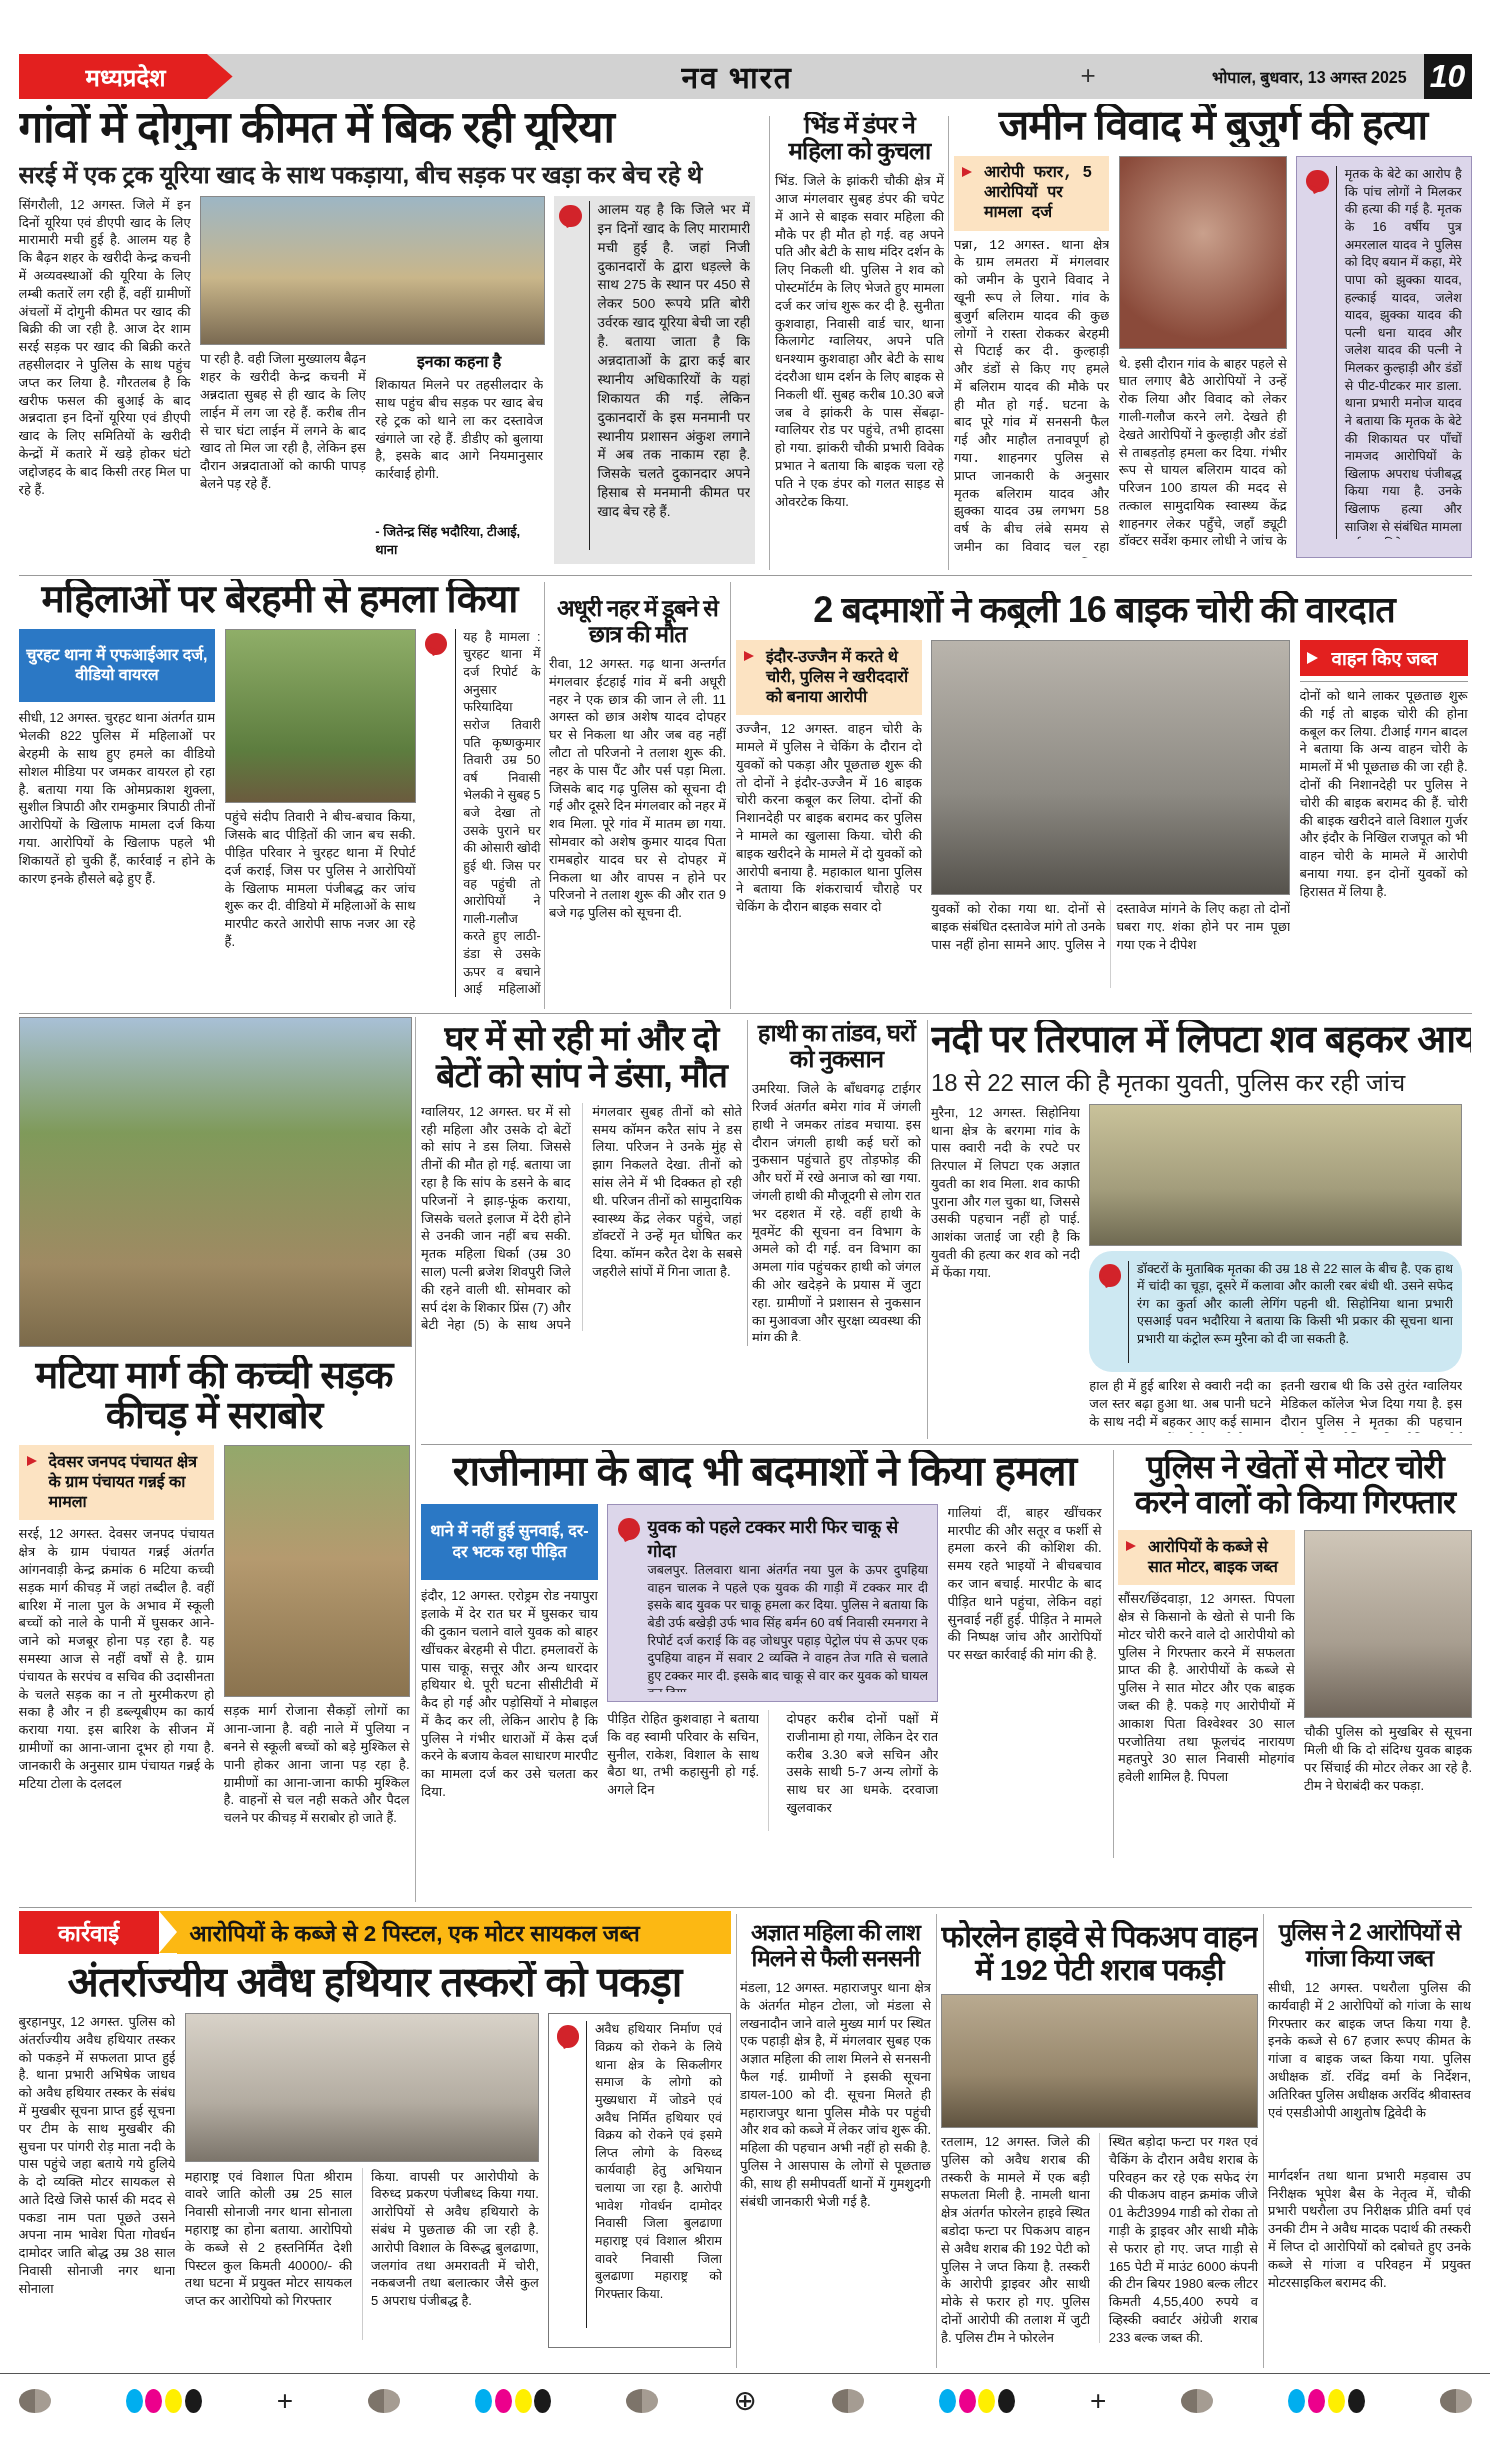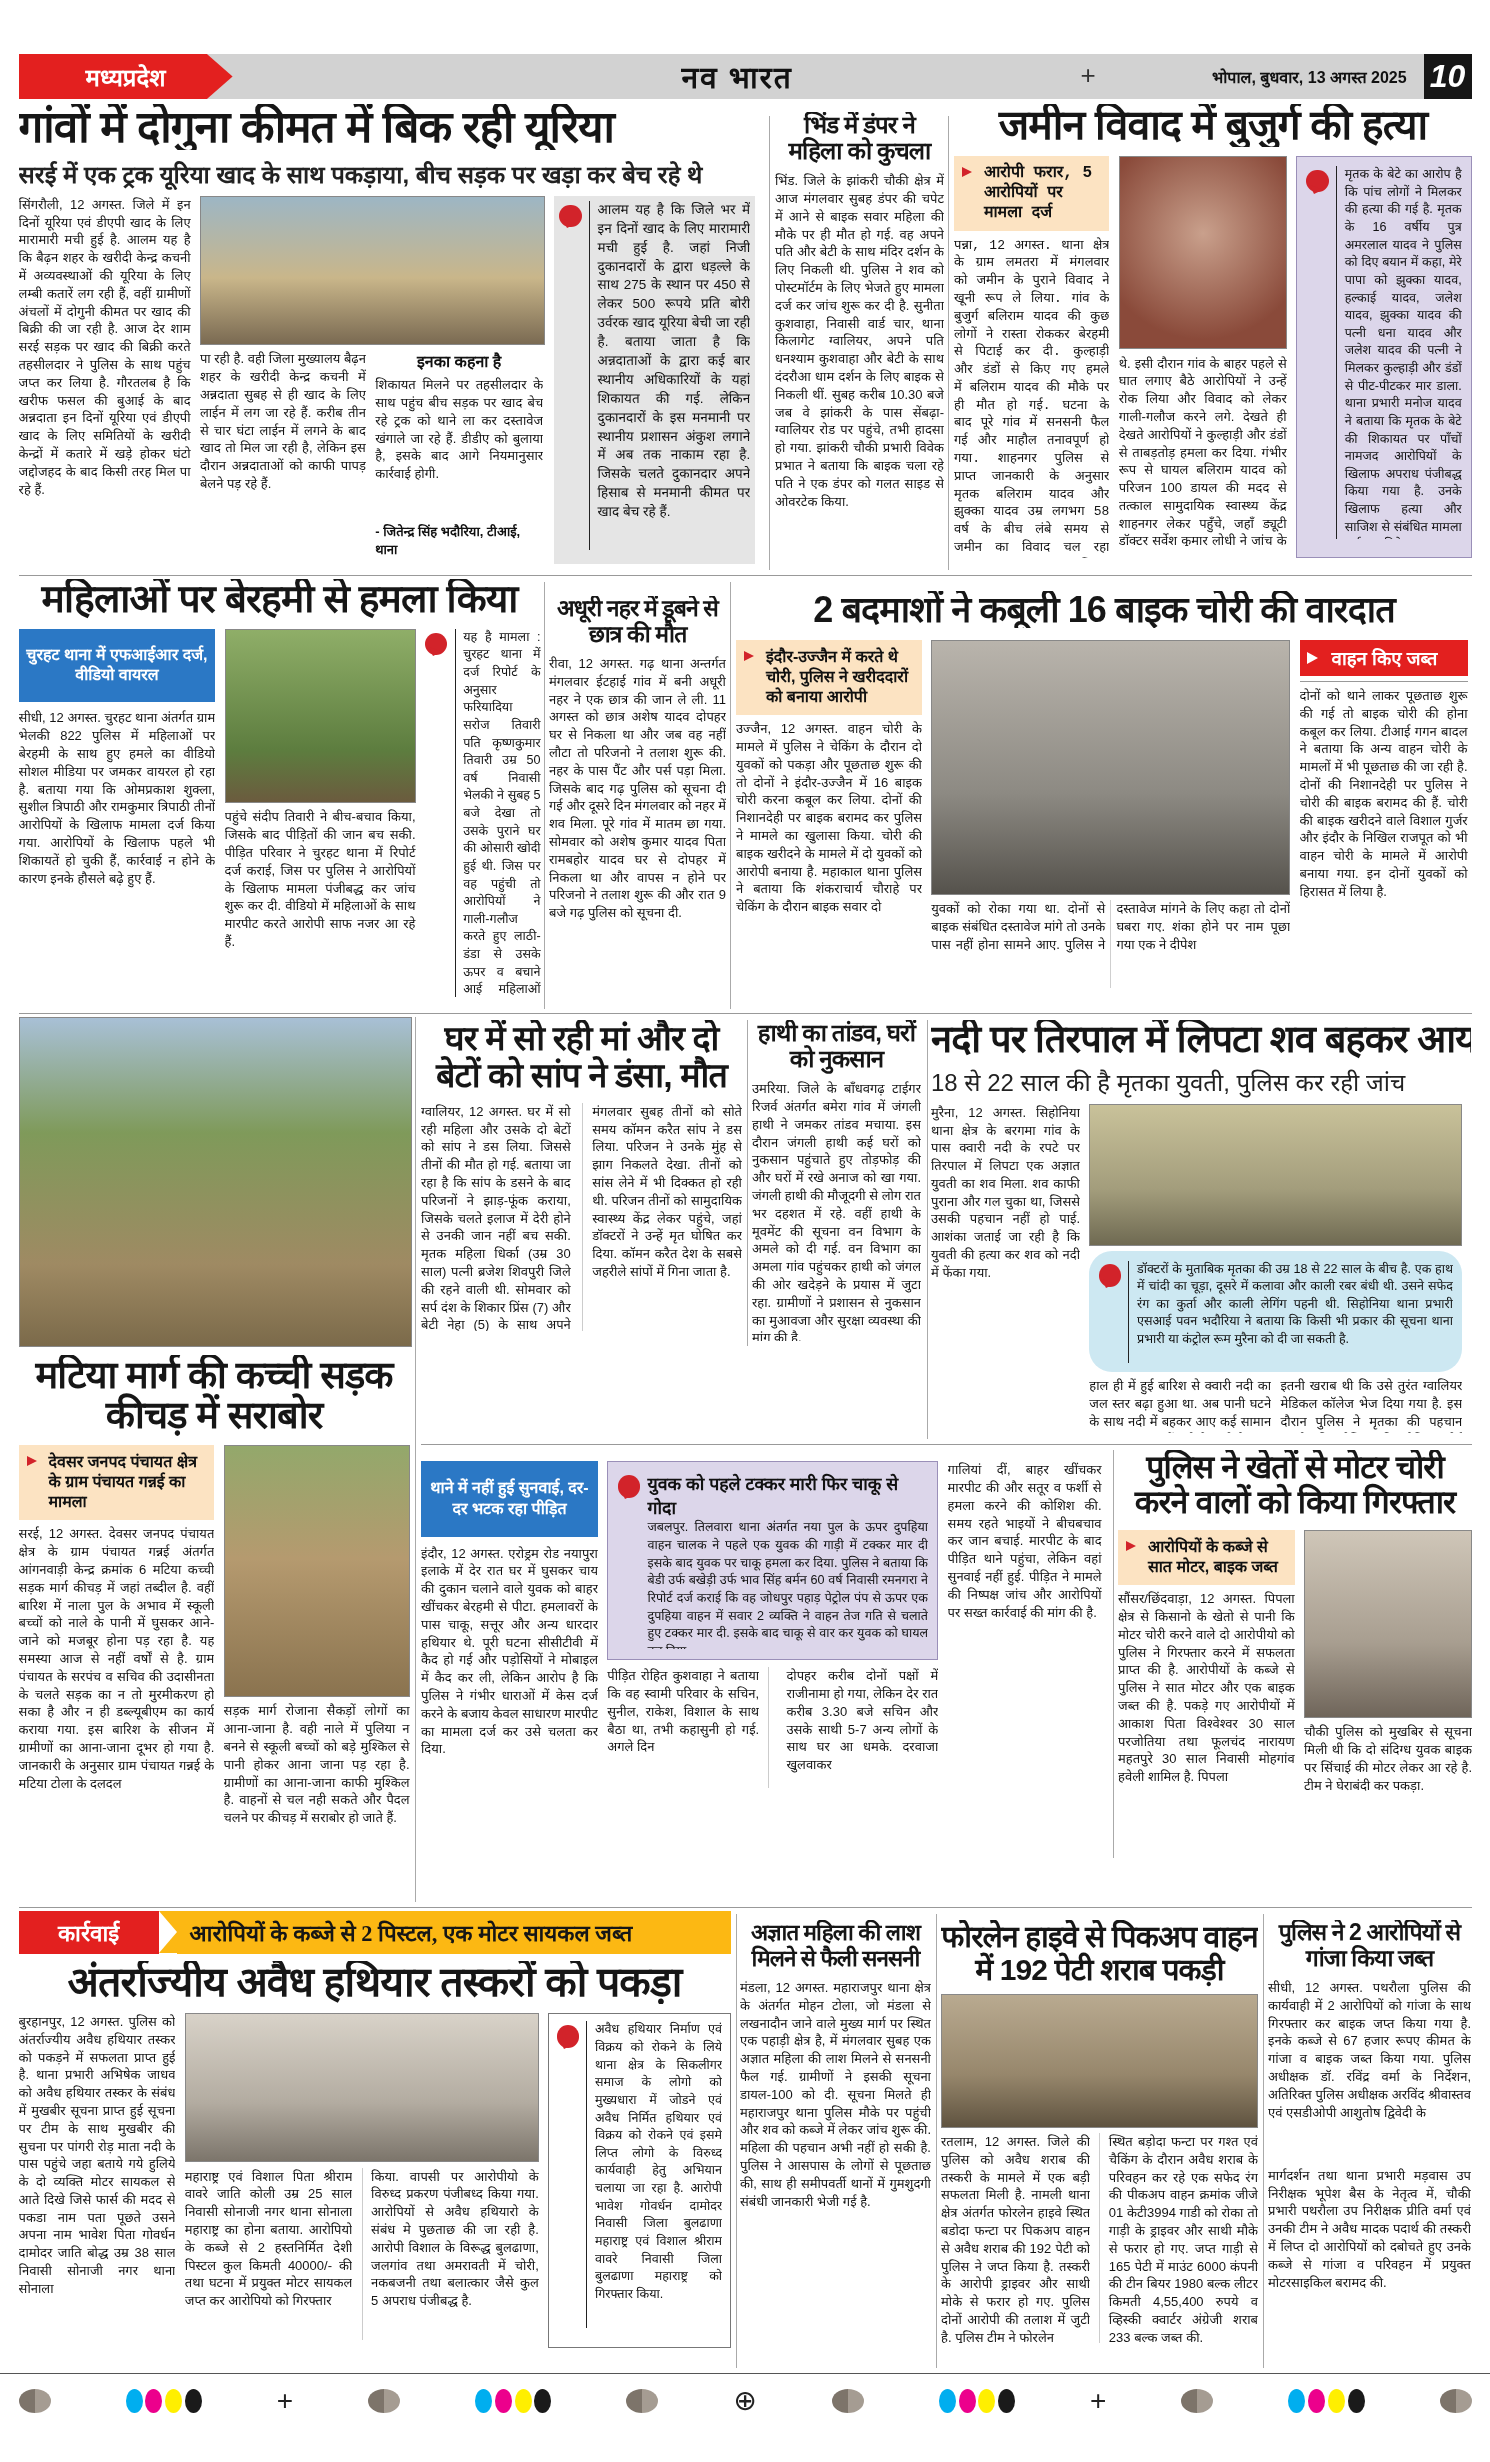--- a/index.html
+++ b/index.html
@@ -215,6 +215,7 @@
   </div>
 
   <div class="sec" style="left:421px;top:1450px;width:687px;height:408px;">
+    <div class="hl hl1 ctitle" style="font-size:41px;">राजीनामा के बाद भी बदमाशों ने किया हमला</div>
     <div style="display:flex;gap:9.3px;margin-top:11.2px;">
       <div style="width:177px;">
         <div class="bluebox" style="height:61px;">थाने में नहीं हुई सुनवाई, दर-दर भटक रहा पीड़ित</div>

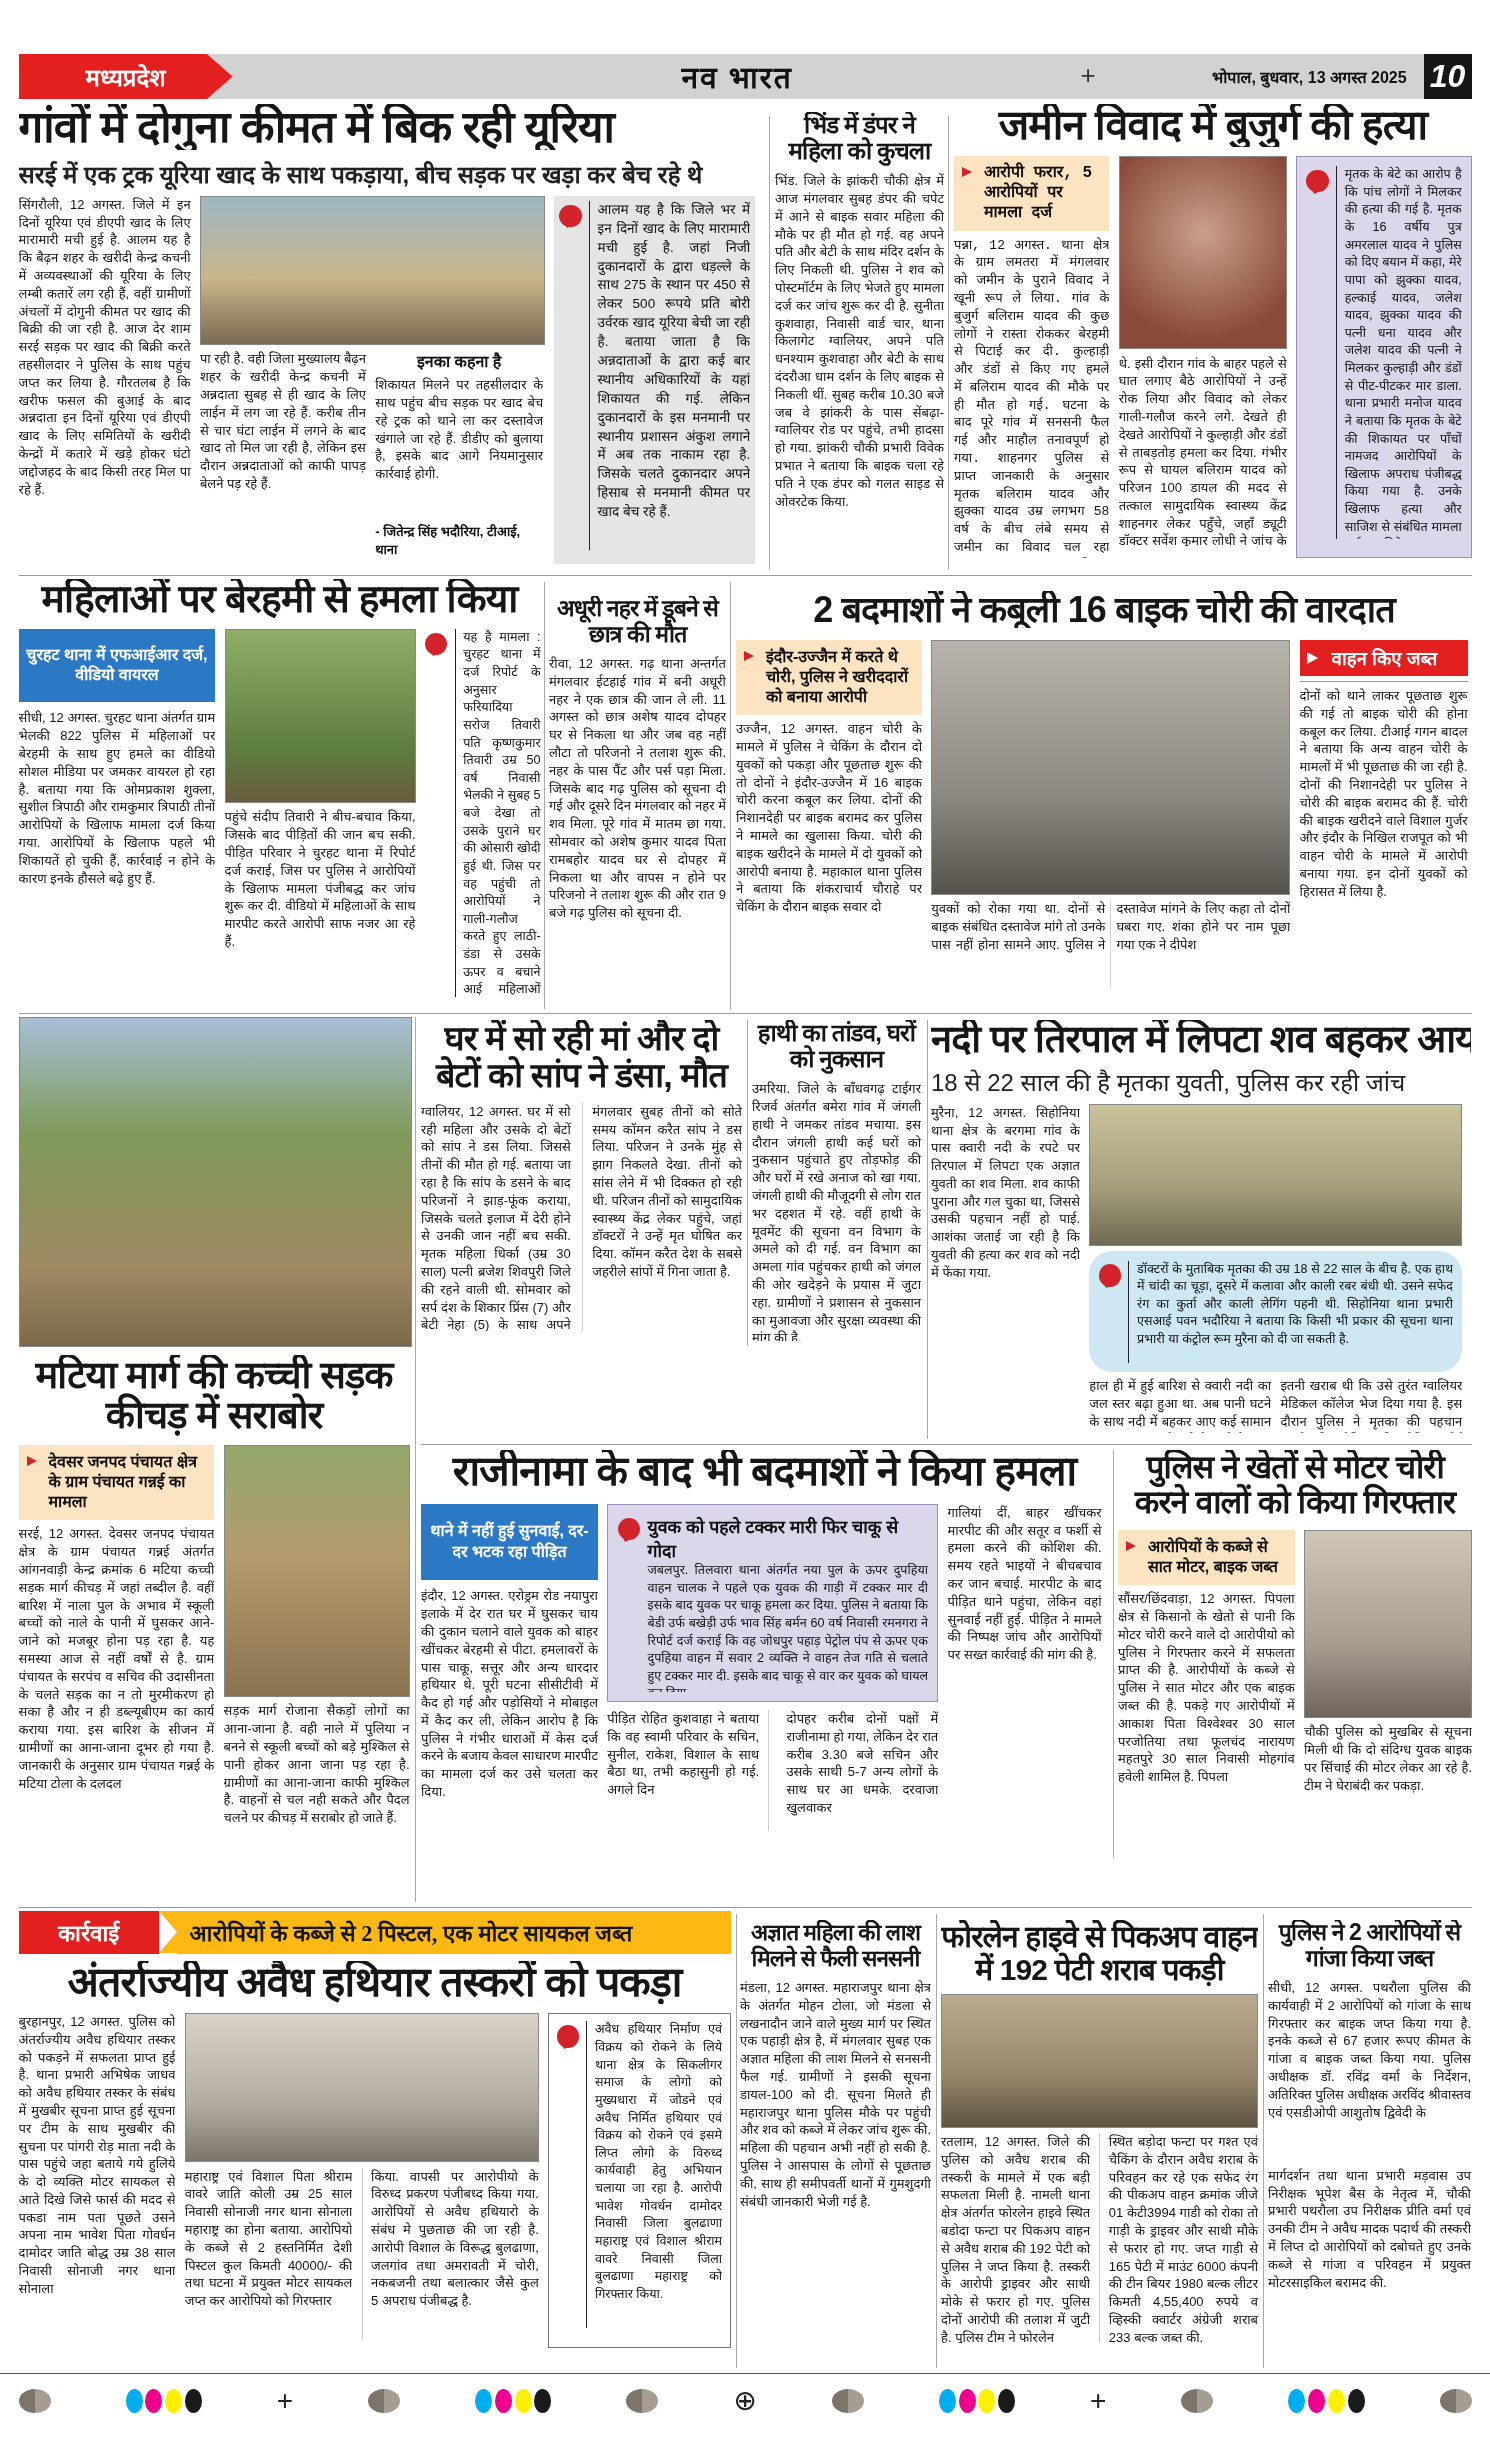--- a/index.html
+++ b/index.html
@@ -257,7 +257,7 @@
     </div>
   </div>
 
-  <div class="kick" style="left:18.6px;top:1911px;width:712px;font-family:Liberation Serif, serif;">
+  <div class="kick" style="left:18.6px;top:1911px;width:712px;">
     <div class="kickred">कार्रवाई</div>
     <div class="kicknotch"></div>
     <div class="kickstrip hl1">आरोपियों के कब्जे से 2 पिस्टल, एक मोटर सायकल जब्त</div>

